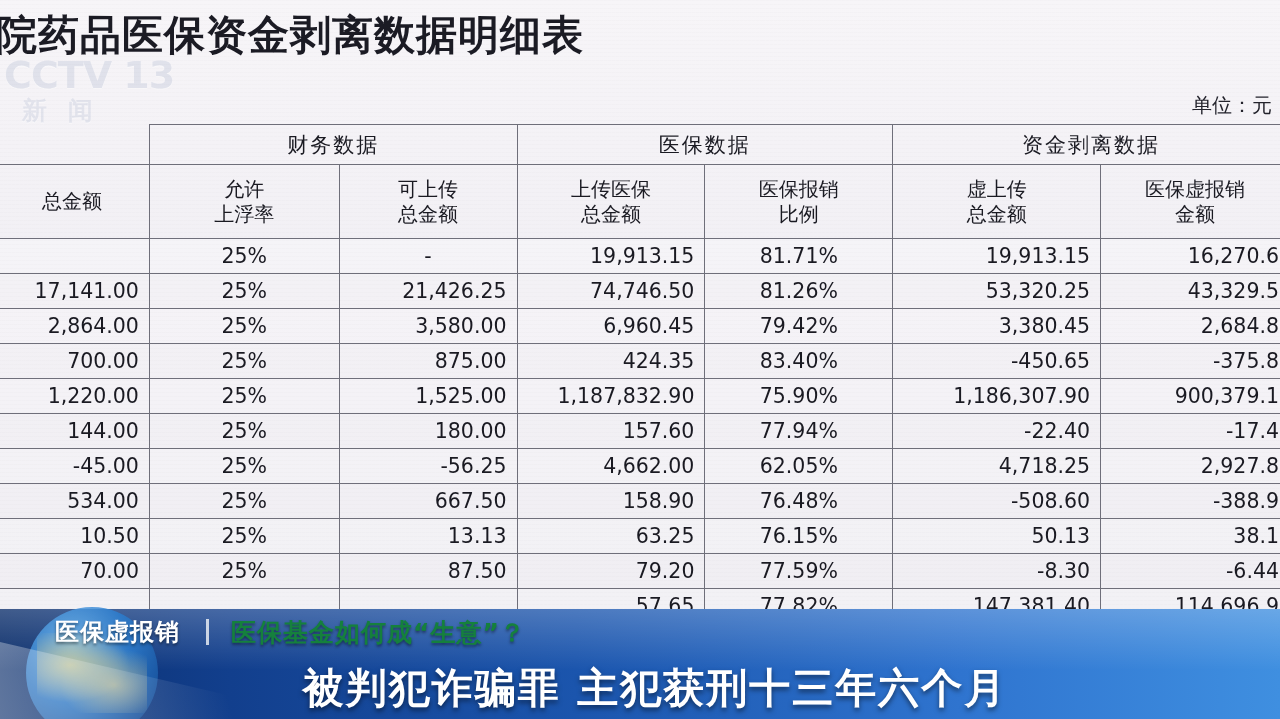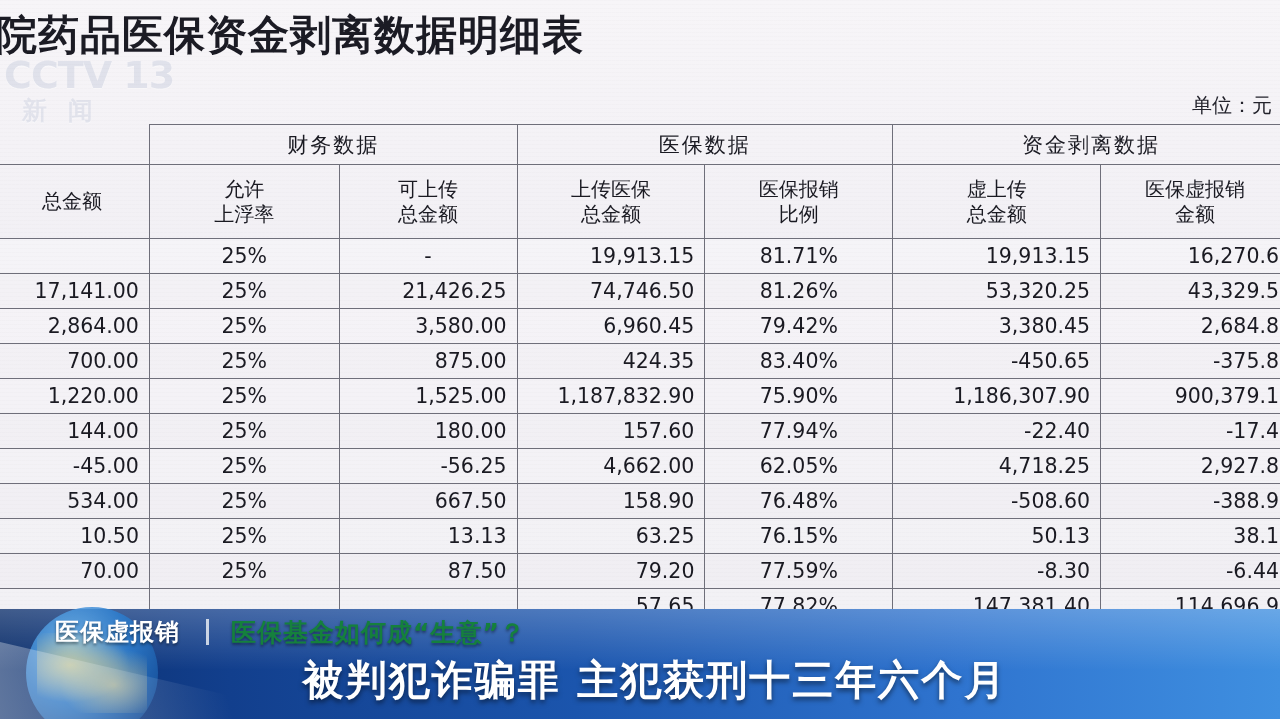--- a/index.html
+++ b/index.html
@@ -198,7 +198,7 @@
   }
   .headline {
     position:absolute;
-    left:0; top:44px;
+    left:0; top:52px;
     width:100%;
     text-align:center;
     color:#ffffff;

